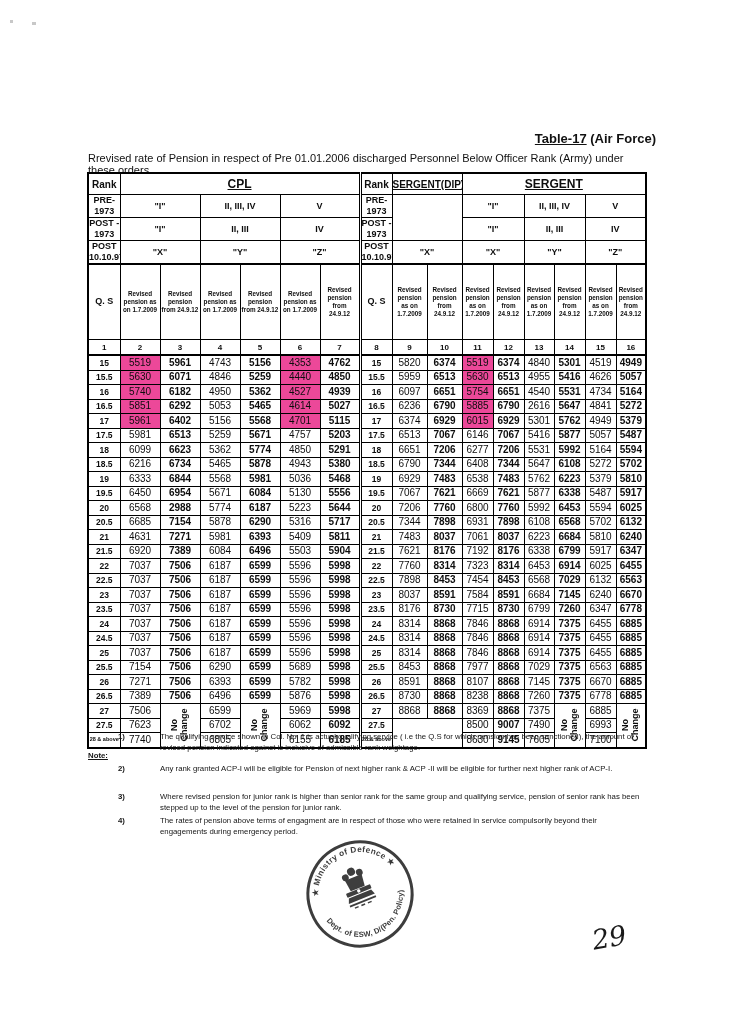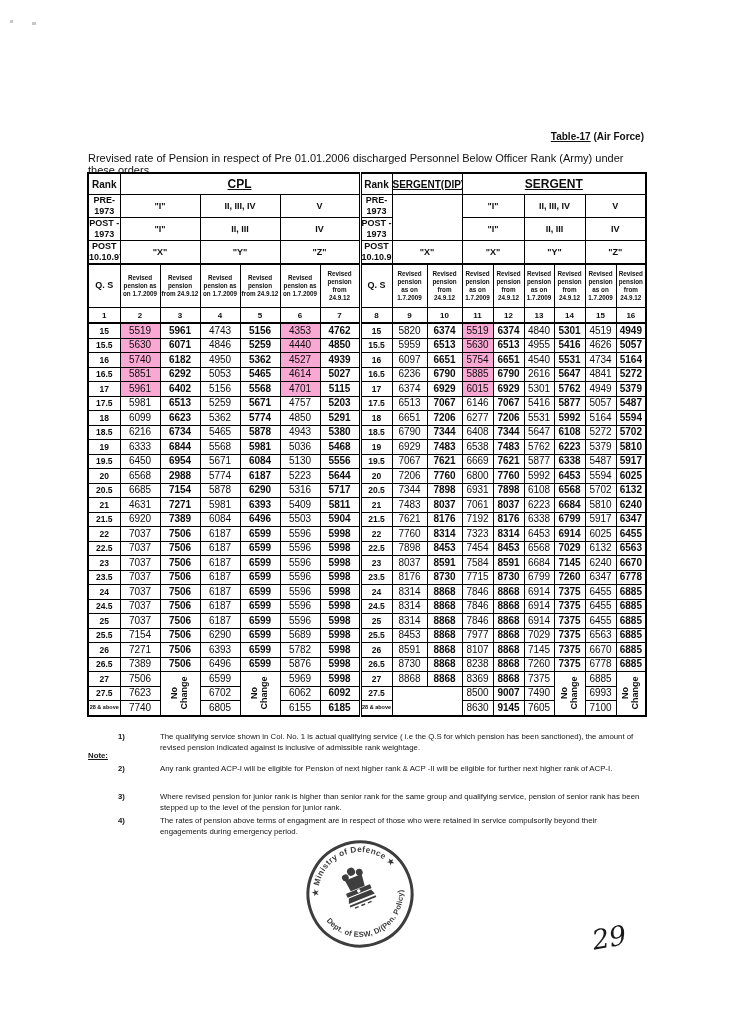--- a/index.html
+++ b/index.html
@@ -13,8 +13,8 @@
   #speck2{left:32px;top:22px;width:4px;height:3px;}
 
   .table-label{
-    position:absolute;top:131px;right:92px;
-    font-size:10px;font-weight:bold;white-space:nowrap;
+    position:absolute;top:131px;right:80px;
+    font-size:13px;font-weight:bold;white-space:nowrap;
   }
   .u{text-decoration:underline;}
   .doc-title{

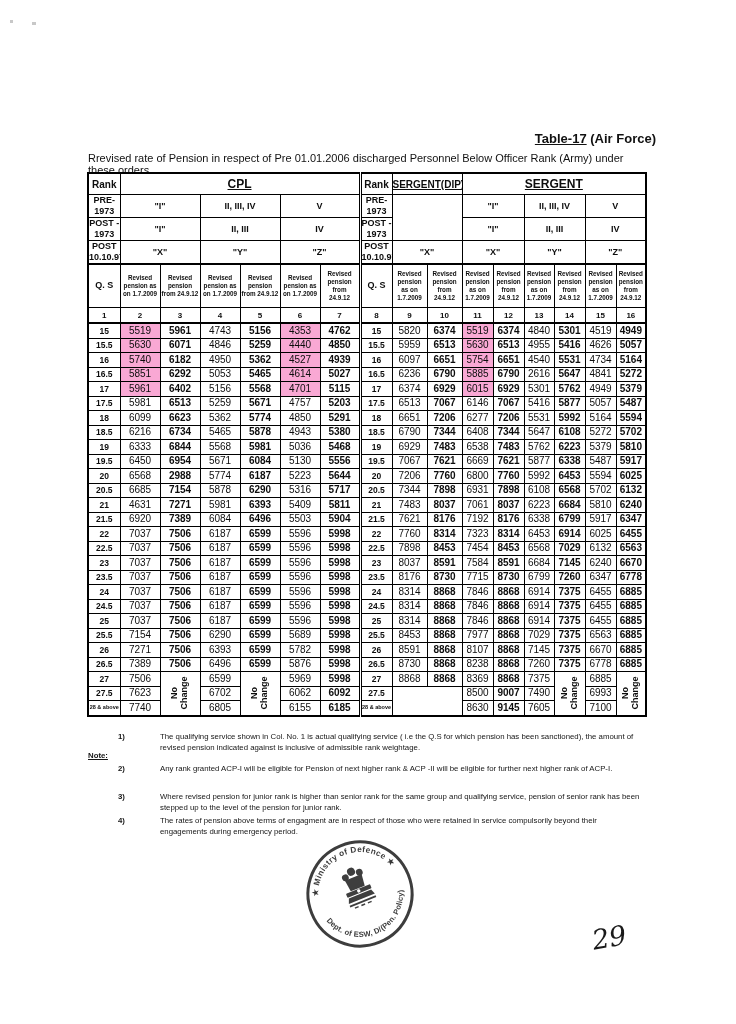--- a/index.html
+++ b/index.html
@@ -36,7 +36,7 @@
   tr.hB th, tr.hC th{height:22px;font-size:9px;font-weight:bold;}
   tr.hD th{height:22px;font-size:9px;font-weight:bold;border-bottom:2px solid #000;}
   th.side{font-size:6.5px;font-weight:bold;line-height:1.2;padding:0 1px;}
-  tr.hE th{height:42px;font-size:6.3px;font-weight:bold;line-height:1.25;padding:0 1px;}
+  tr.hE th{height:42px;font-size:6.3px;font-weight:bold;line-height:1.25;padding:16px 1px;}
   tr.hE th.qsh{font-size:9px;}
   tr.hF th{height:14px;font-size:8px;font-weight:bold;border-bottom:2px solid #000;}
   tbody td{height:13.5px;font-size:10px;line-height:1;}

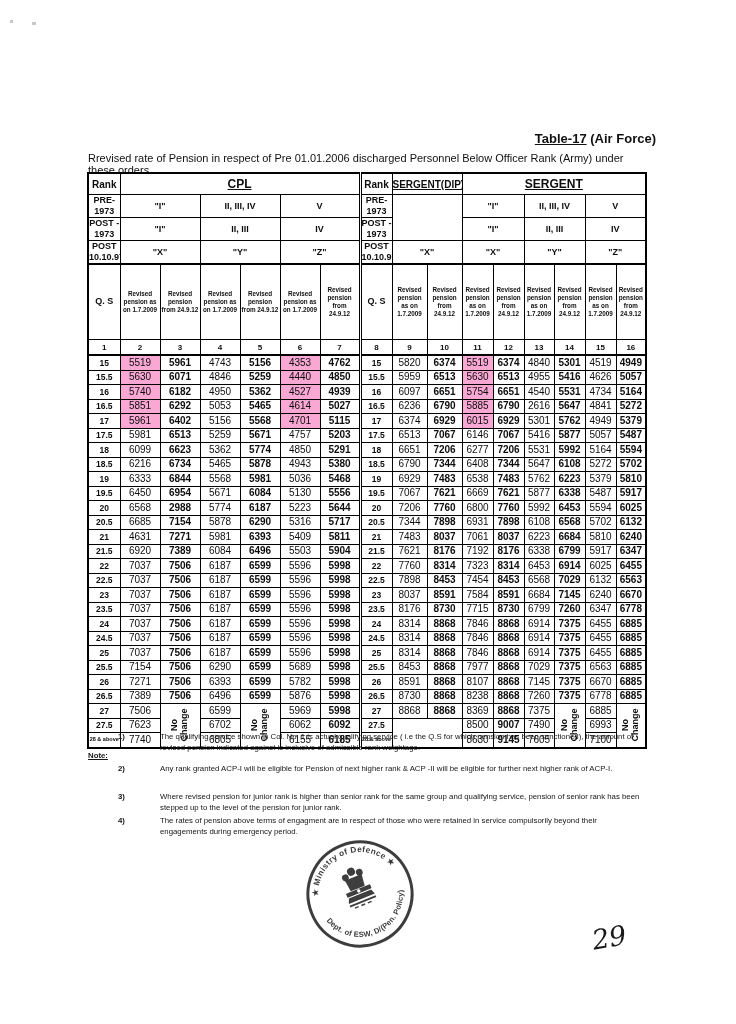--- a/index.html
+++ b/index.html
@@ -43,7 +43,7 @@
   tbody td.qs{font-size:8.5px;font-weight:bold;}
   tbody td.qs.tiny{font-size:5.5px;line-height:1.05;}
   tbody td.b{font-weight:bold;}
-  tbody td.sh{background:#f9a8d4;}
+  tbody td.sh{background:#ec4899;}
   .sep{border-left:3px double #000 !important;}
   td.nc{position:relative;}
   td.nc div{

